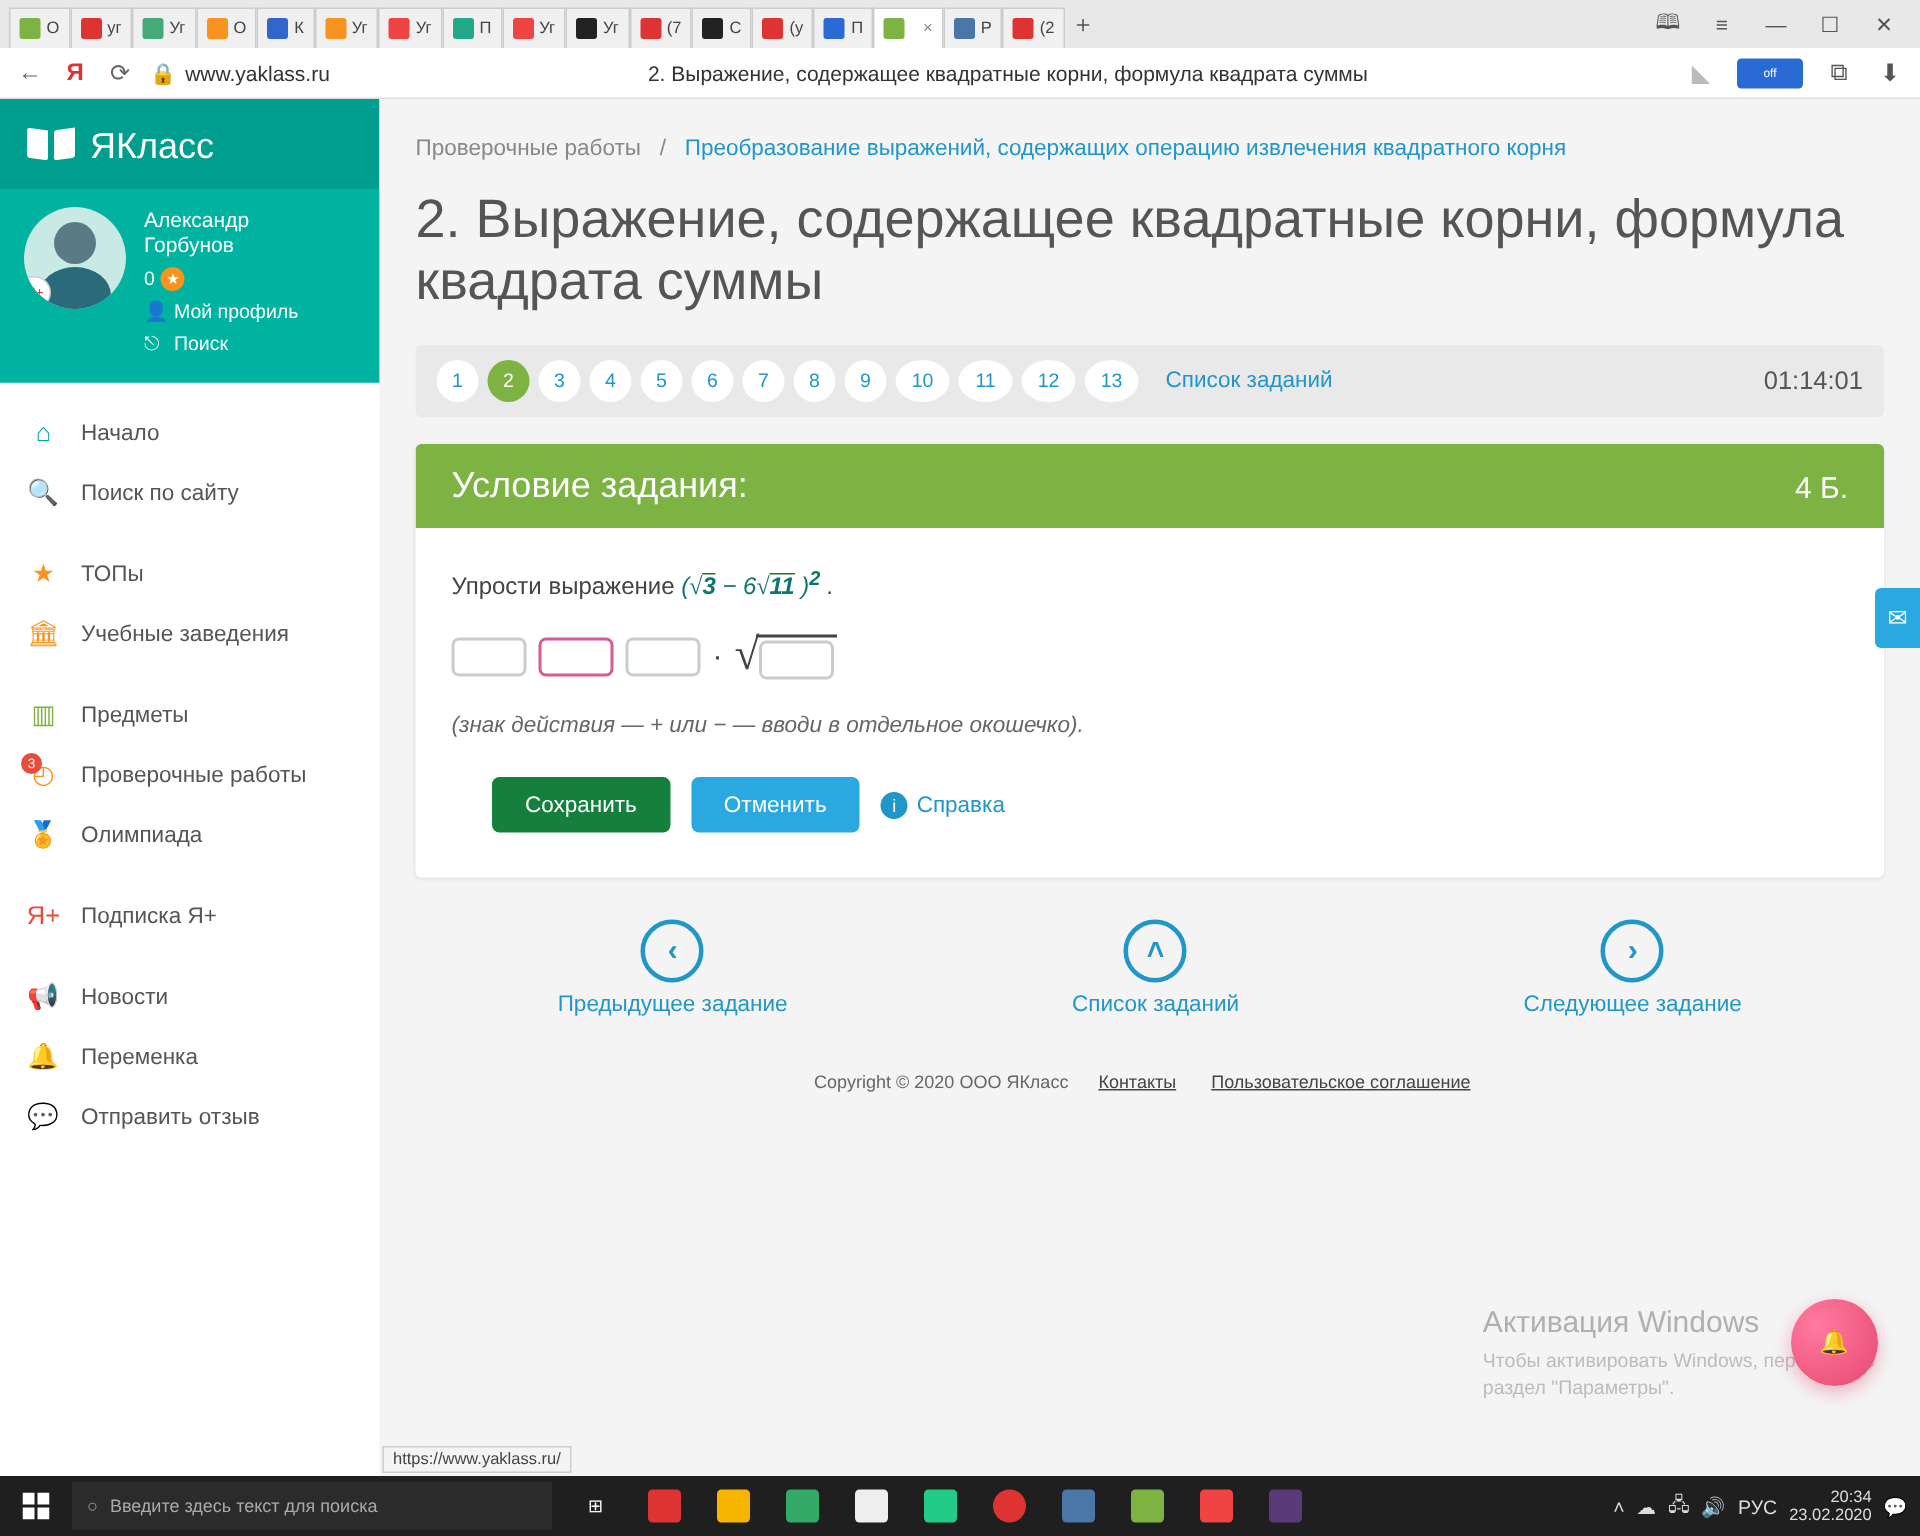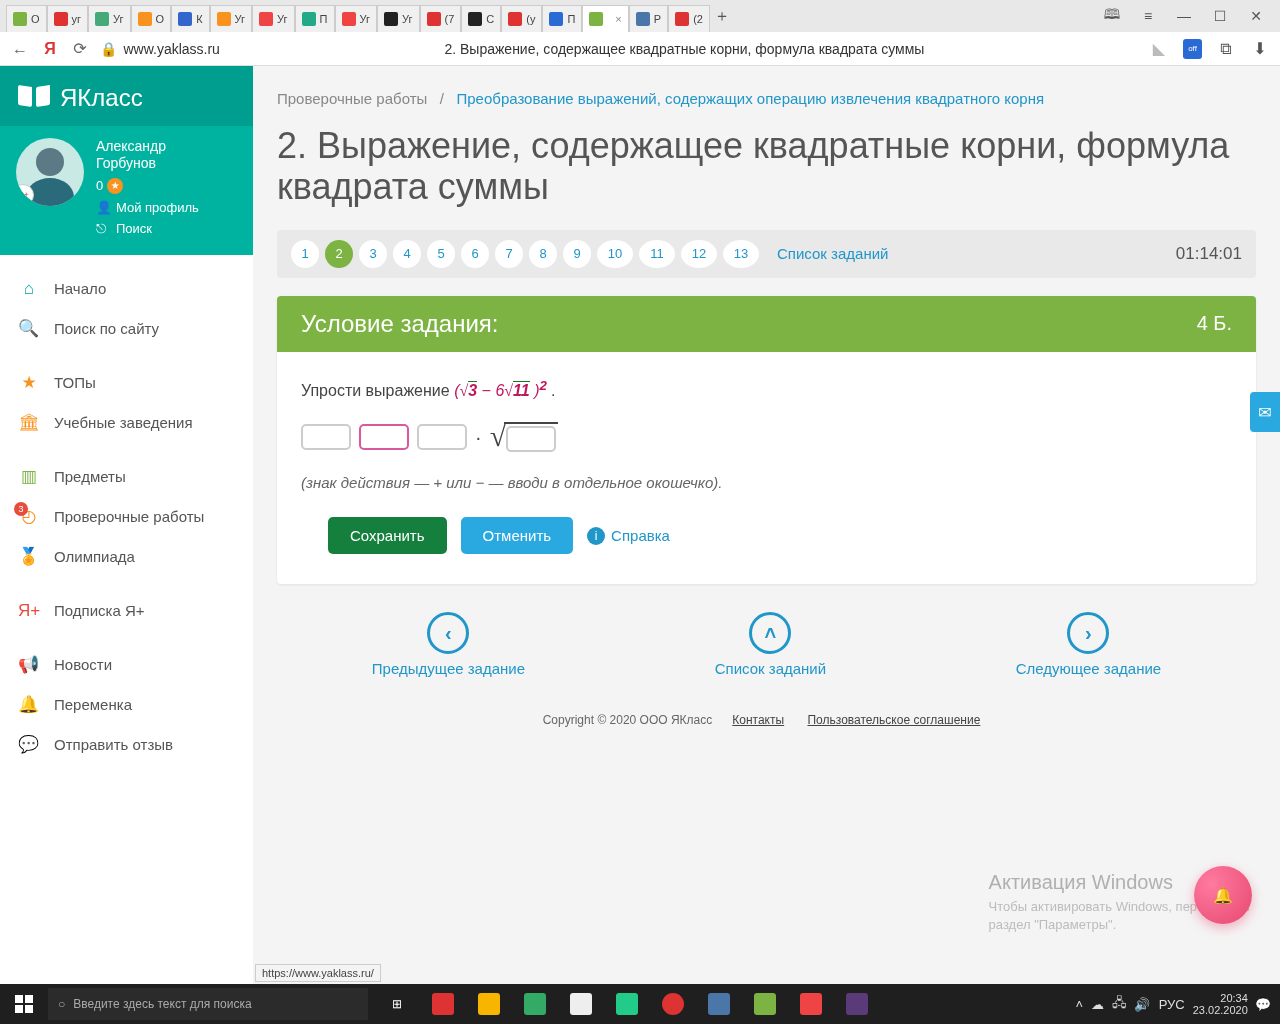--- a/index.html
+++ b/index.html
@@ -205,7 +205,7 @@
   <div class="title-area">2. Выражение, содержащее квадратные корни, формула квадрата суммы</div>
   <div class="right-icons">
     <div class="ic" style="color:#bbb;">◣</div>
-    <div class="ic" style="background:#2a6ad4;color:#fff;border-radius:3px;font-size:8px;width:19px;">off</div>
+    <div class="ic" style="background:#2a6ad4;color:#fff;border-radius:3px;font-size:8px;width:44px;">off</div>
     <div class="ic">⧉</div>
     <div class="ic">⬇</div>
   </div>

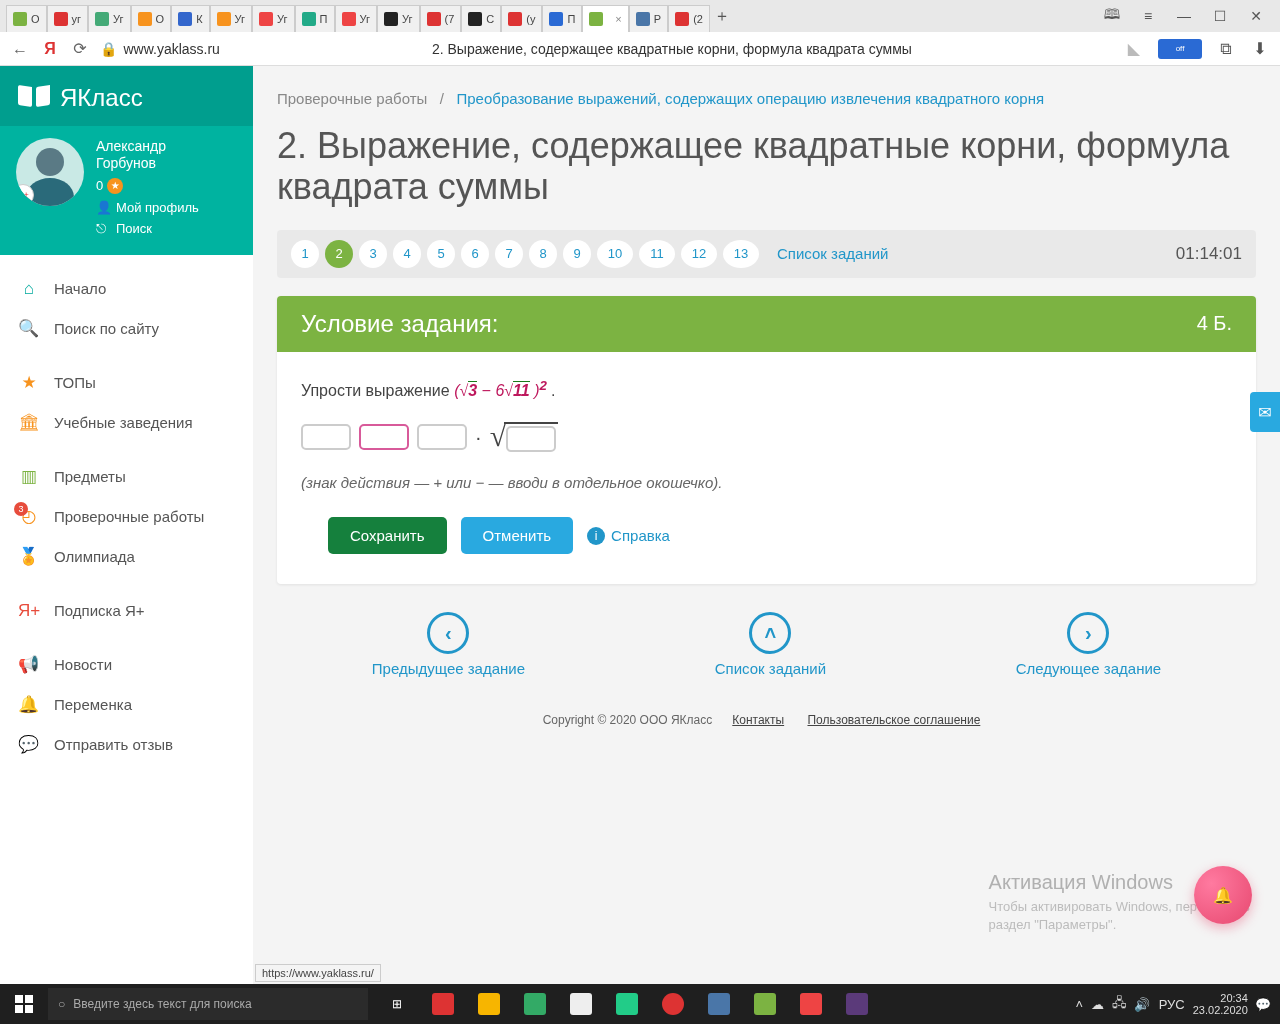--- a/index.html
+++ b/index.html
@@ -66,7 +66,7 @@
 .step-bar .timer{margin-left:auto;font-size:17px;color:#555;}
 
 .card{background:#fff;border-radius:4px;overflow:hidden;box-shadow:0 1px 3px rgba(0,0,0,0.08);}
-.card-head{background:#7cb342;color:#fff;padding:14px 24px;display:flex;align-items:center;}
+.card-head{background:#7cb342;color:#fff;padding:14px 24px;display:flex;align-items:flex-end;}
 .card-head .t{font-size:24px;font-weight:400;}
 .card-head .pts{margin-left:auto;font-size:20px;}
 .card-body{padding:26px 24px 30px 24px;color:#444;font-size:16px;}

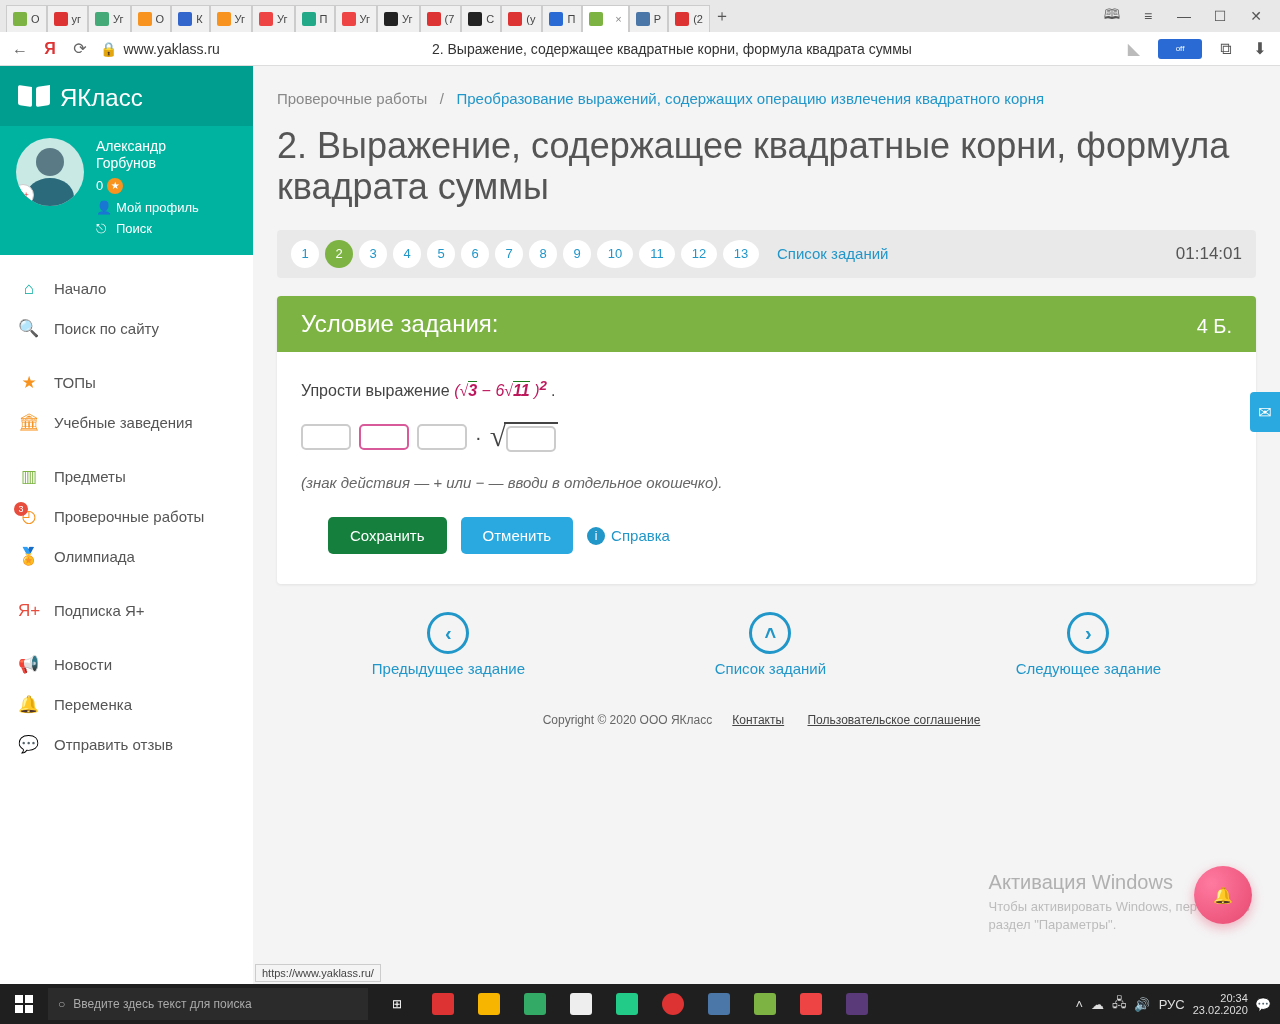--- a/index.html
+++ b/index.html
@@ -71,7 +71,7 @@
 .card-head .pts{margin-left:auto;font-size:20px;}
 .card-body{padding:26px 24px 30px 24px;color:#444;font-size:16px;}
 .card-body .prompt{margin-bottom:22px;}
-.math{color:#be185d;font-family:'Times New Roman',serif;font-style:italic;}
+.math{color:#0f766e;font-family:'Times New Roman',serif;font-style:italic;}
 .answer-row{display:flex;align-items:center;gap:8px;margin-bottom:22px;}
 .ans-box{width:50px;height:26px;border:2px solid #ccc;border-radius:5px;}
 .ans-box.pink{border-color:#d85a9a;}

